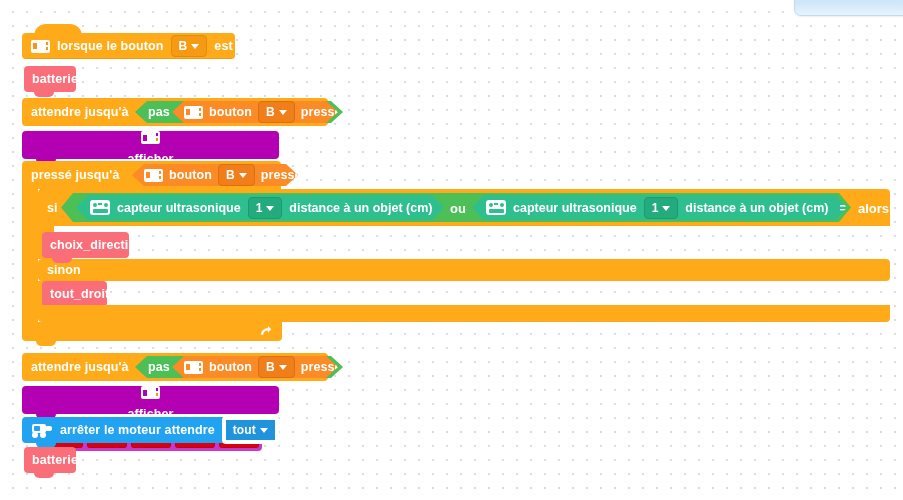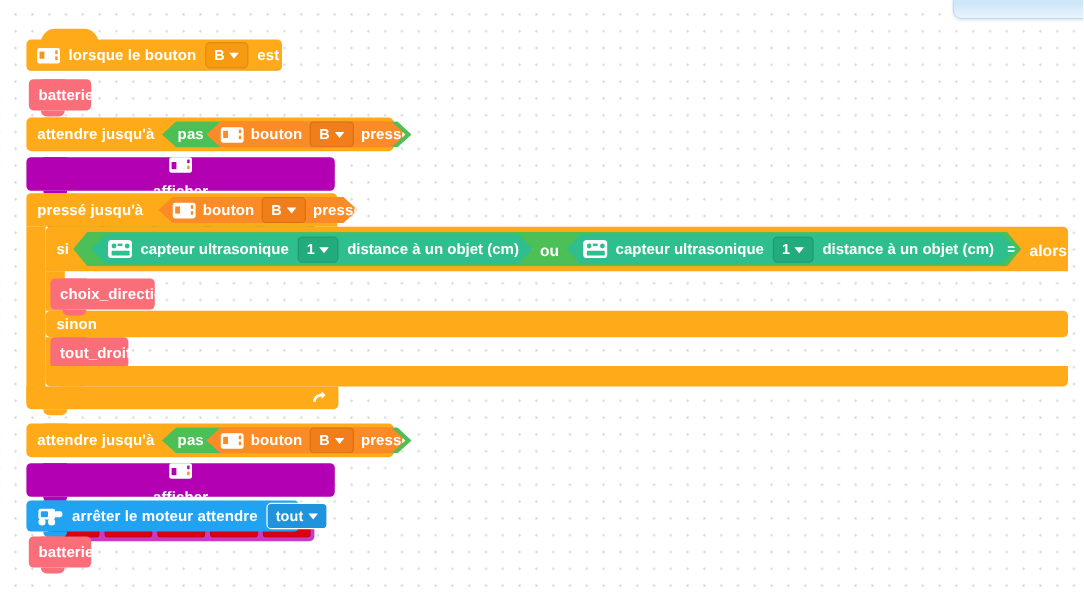--- a/index.html
+++ b/index.html
@@ -142,7 +142,7 @@
   .dd-onorange { background: #f79a13; border: 1px solid #e08c10; }
   .dd-onhexorange { background: #f07e1a; border: 1px solid #dc6f12; }
   .dd-ongreen { background: #24ab7d; border: 1px solid #1f9a70; }
-  .dd-onblue { background: #1f93db; border: 1px solid #ffffff; }
+  .dd-onblue { background: #1f93db; border: 4px solid #ffffff; }
   .caret {
     width: 0; height: 0;
     border-left: 4px solid transparent;

